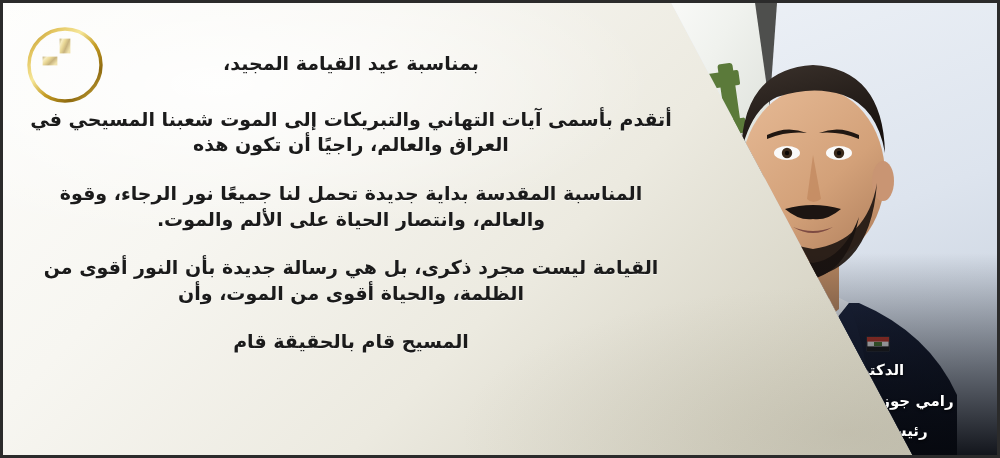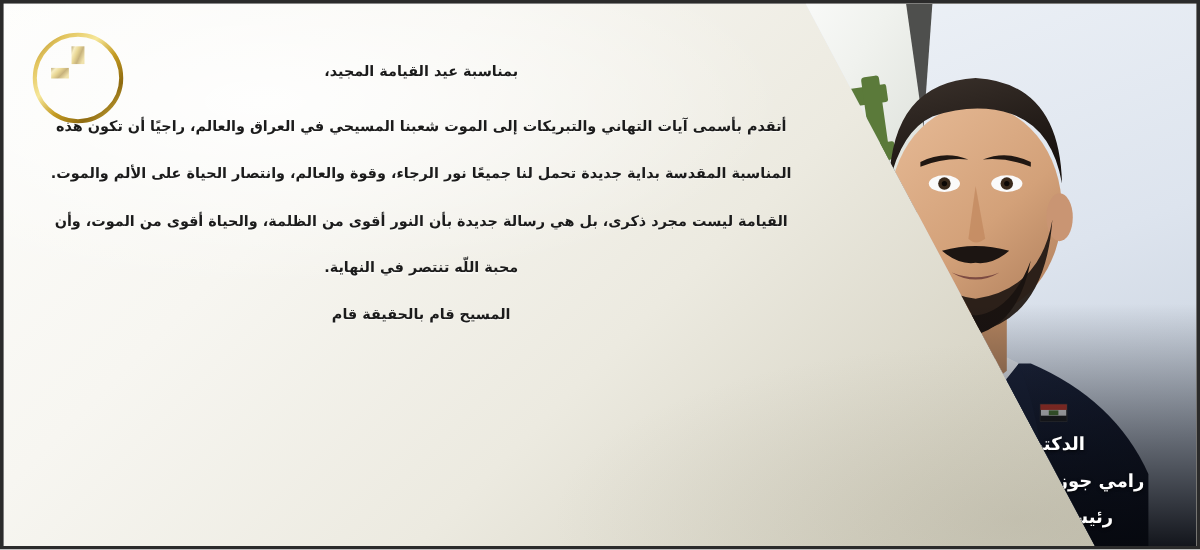--- a/index.html
+++ b/index.html
@@ -45,7 +45,7 @@
     font-family:"DejaVu Sans", sans-serif;
     font-weight:700;
     color:#1b1b1b;
-    font-size:12px;
+    font-size:19px;
     line-height:1.35;
     margin:0 0 23px 0;
     letter-spacing:0;

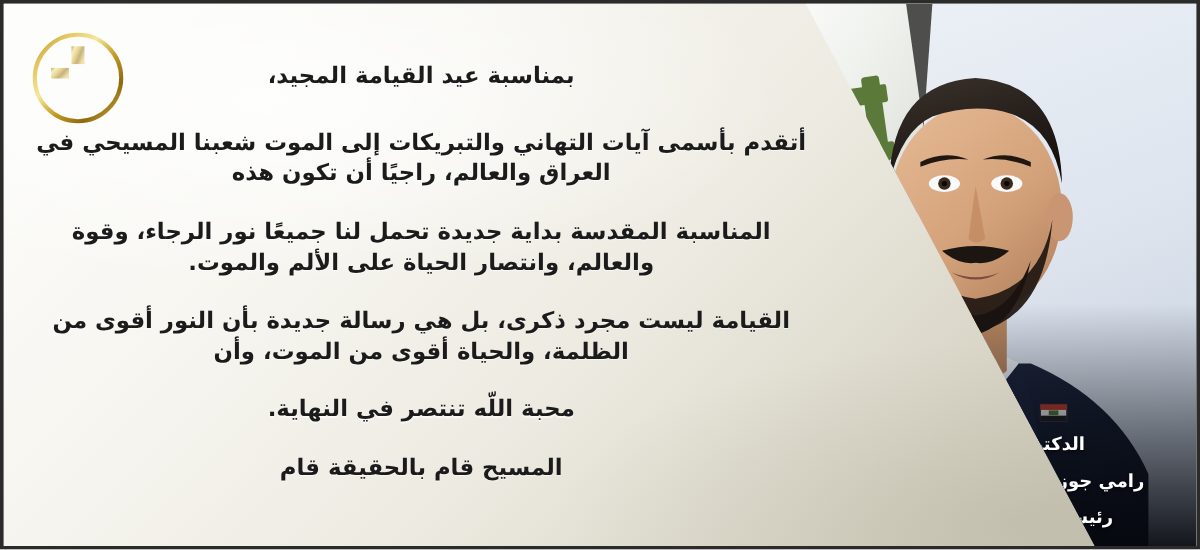--- a/index.html
+++ b/index.html
@@ -141,7 +141,6 @@
     <p class="msg-line">أتقدم بأسمى آيات التهاني والتبريكات إلى الموت شعبنا المسيحي في العراق والعالم، راجيًا أن تكون هذه</p>
     <p class="msg-line">المناسبة المقدسة بداية جديدة تحمل لنا جميعًا نور الرجاء، وقوة والعالم، وانتصار الحياة على الألم والموت.</p>
     <p class="msg-line">القيامة ليست مجرد ذكرى، بل هي رسالة جديدة بأن النور أقوى من الظلمة، والحياة أقوى من الموت، وأن</p>
-    <p class="msg-line">محبة اللّه تنتصر في النهاية.</p>
     <p class="msg-line last">المسيح قام بالحقيقة قام</p>
   </div>
 

